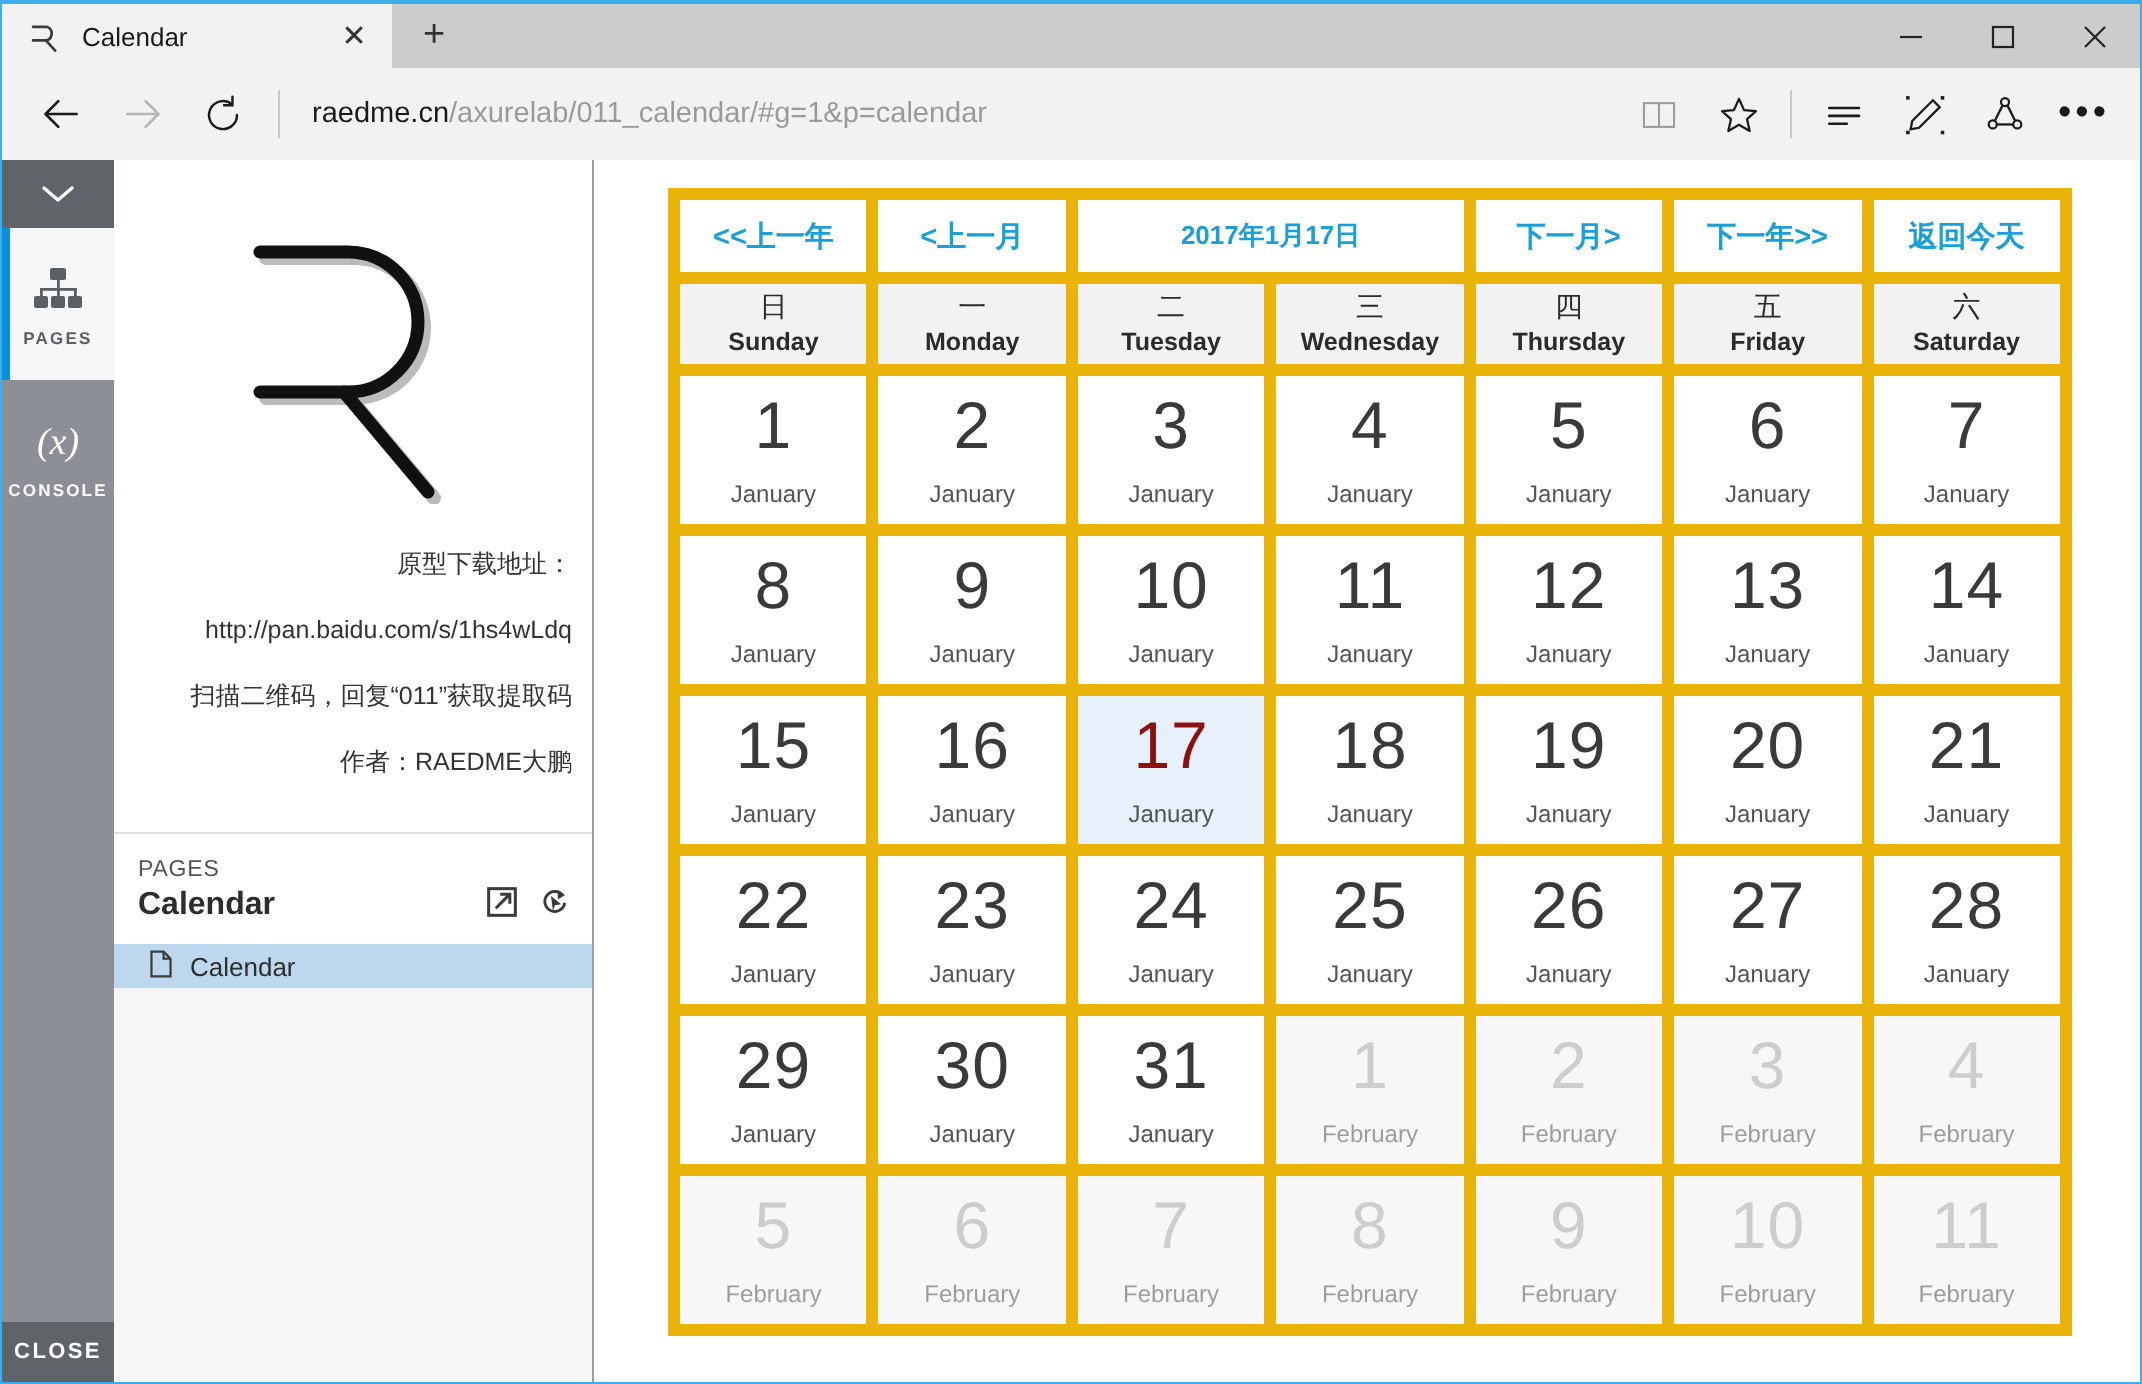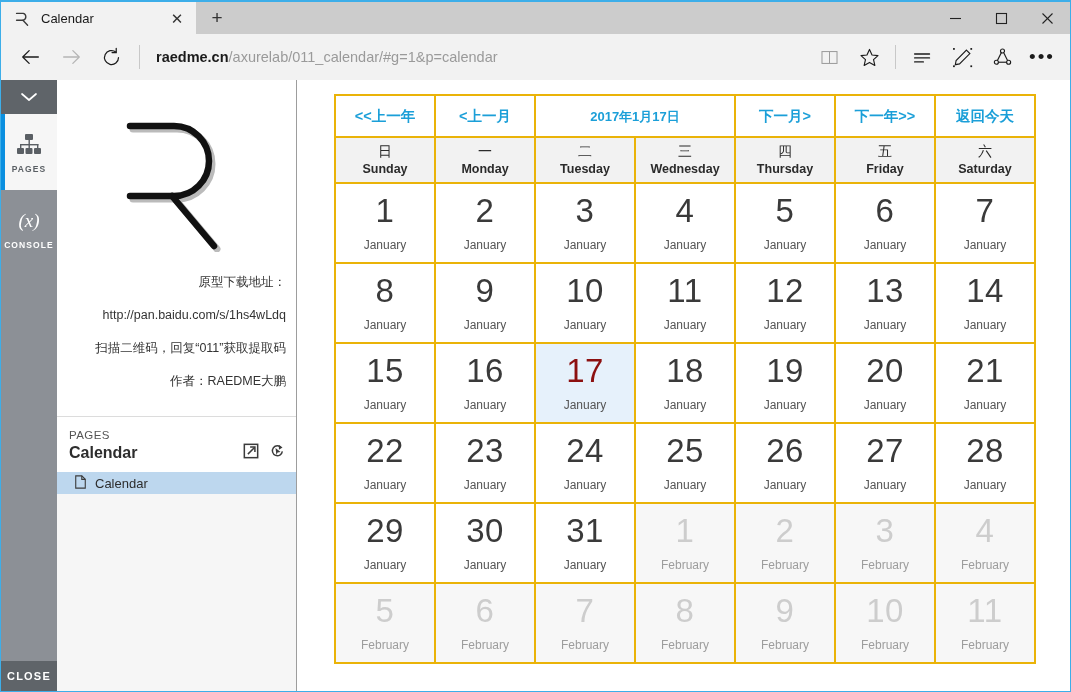--- a/index.html
+++ b/index.html
@@ -86,7 +86,7 @@
     font-size: 14.5px;
     overflow: hidden; white-space: nowrap;
   }
-  .url-host { color: #1b1b1b; font-weight: bold; }
+  .url-host { color: #1b1b1b; }
   .url-path { color: #9a9a9a; }
   .navtools { display: flex; align-items: center; }
   .tool {

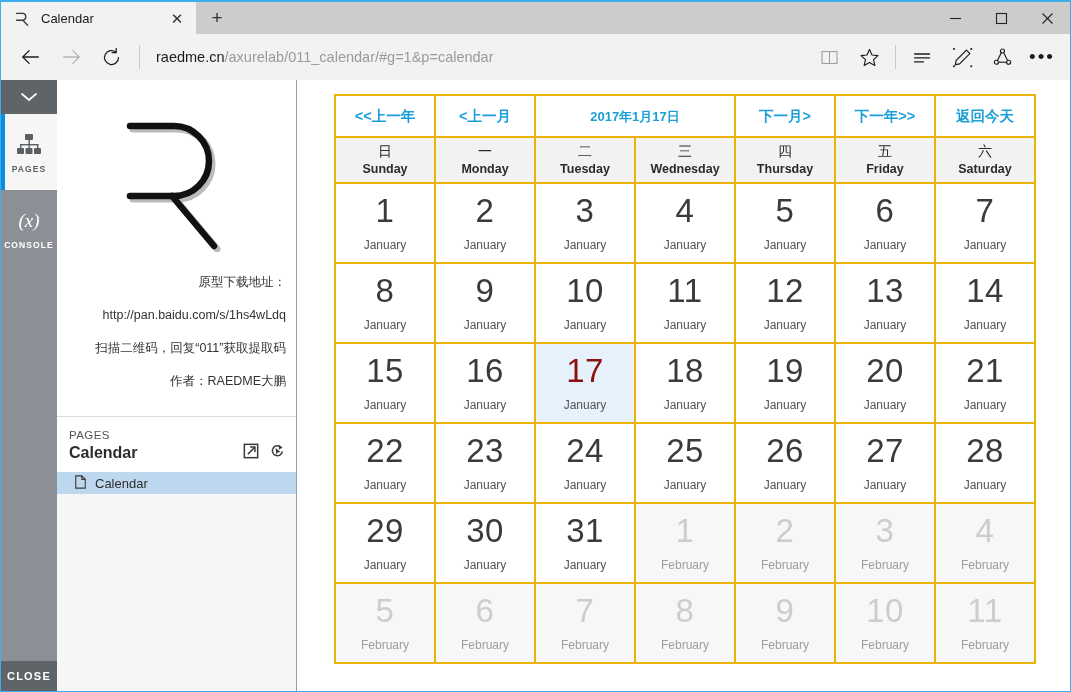--- a/index.html
+++ b/index.html
@@ -210,7 +210,7 @@
     border-collapse: collapse;
     table-layout: fixed;
   }
-  .cal td, .cal th { border: 2px solid #eab308; }
+  .cal td, .cal th { border: 6px solid #eab308; }
   .cal-nav td {
     height: 42px; text-align: center; vertical-align: middle;
     background: #ffffff;

